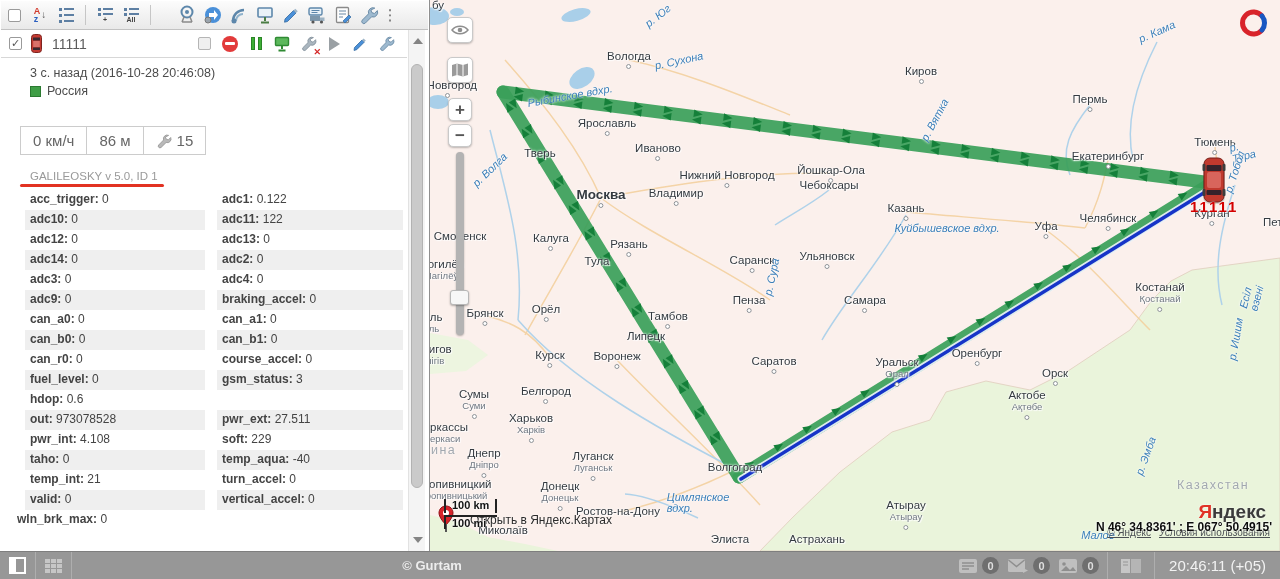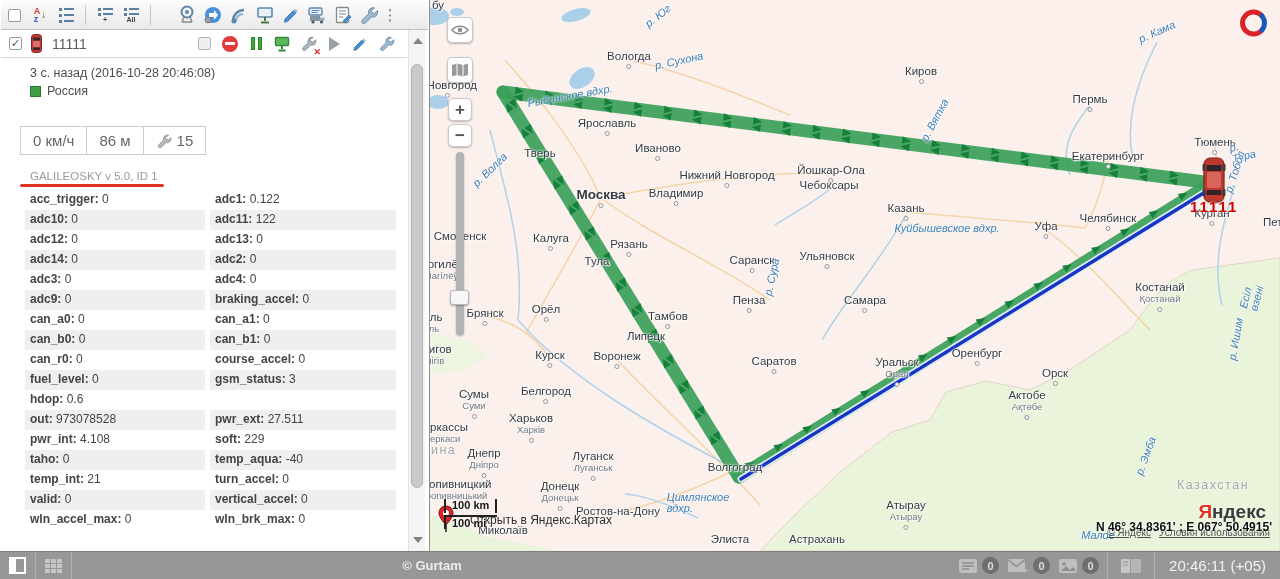--- a/index.html
+++ b/index.html
@@ -59,7 +59,7 @@
   .prow { display:flex; align-items:flex-start; }
   .pcell { padding:3px 4px 4px 5px; line-height:13px; }
   .pcell.l { margin-left:25px; width:180px; }
-  .pcell.r { margin-left:5px; width:186px; }
+  .pcell.r { margin-left:12px; width:186px; }
   .prow.shaded .pcell { background:#efefef; }
   .pname { font-weight:bold; }
 

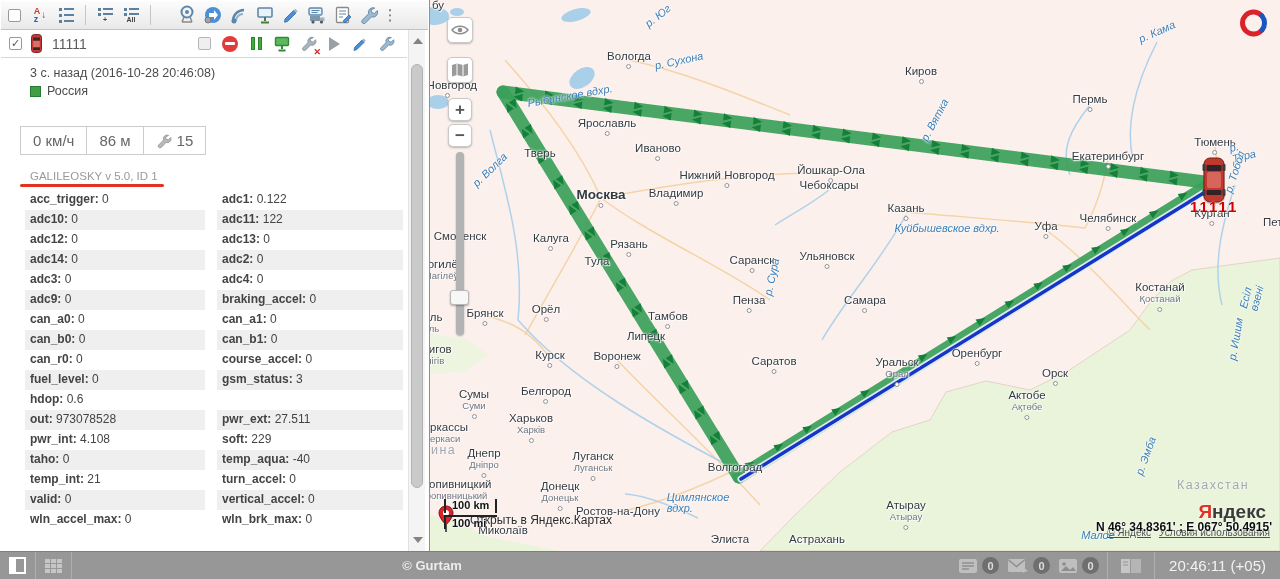--- a/index.html
+++ b/index.html
@@ -382,7 +382,6 @@
           <div class="pcell r"><span class="pname">vertical_accel: </span><span>0</span></div>
         </div>
         <div class="prow">
-          <div class="pcell l"><span class="pname">wln_accel_max: </span><span>0</span></div>
           <div class="pcell r"><span class="pname">wln_brk_max: </span><span>0</span></div>
         </div>
       </div>

